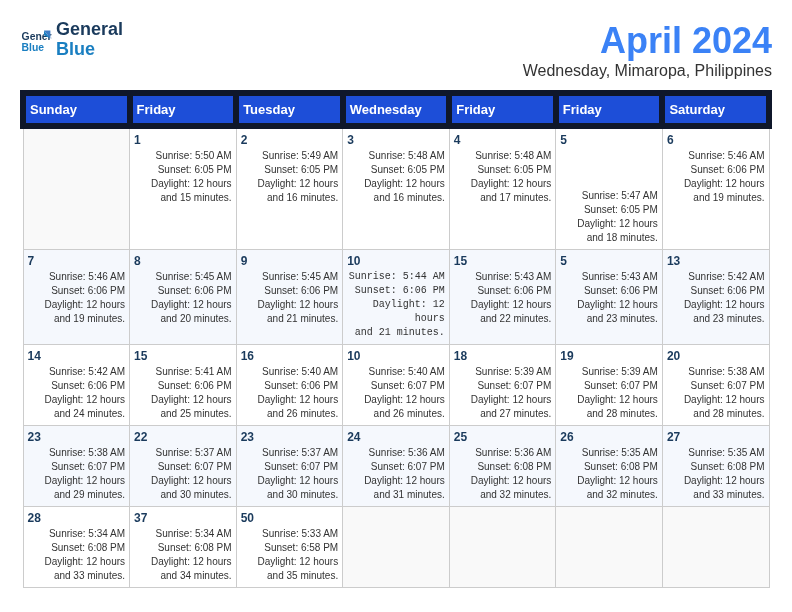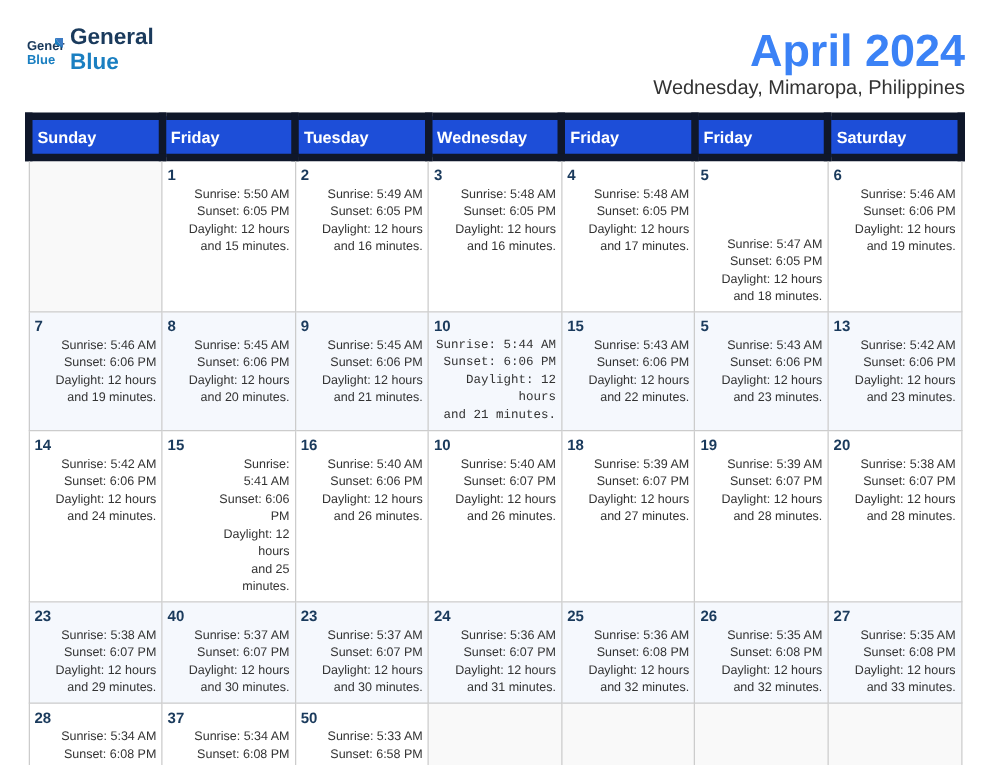--- a/index.html
+++ b/index.html
@@ -228,7 +228,7 @@
         </td>
         <td>
           <span class="day-num">15</span>
-          <div class="day-info" style="white-space: pre-line; margin-left: 40px;">Sunrise: 5:41 AM
+          <div class="day-info" style="white-space: pre-line;">Sunrise: 5:41 AM
 Sunset: 6:06 PM
 Daylight: 12 hours
 and 25 minutes.</div>

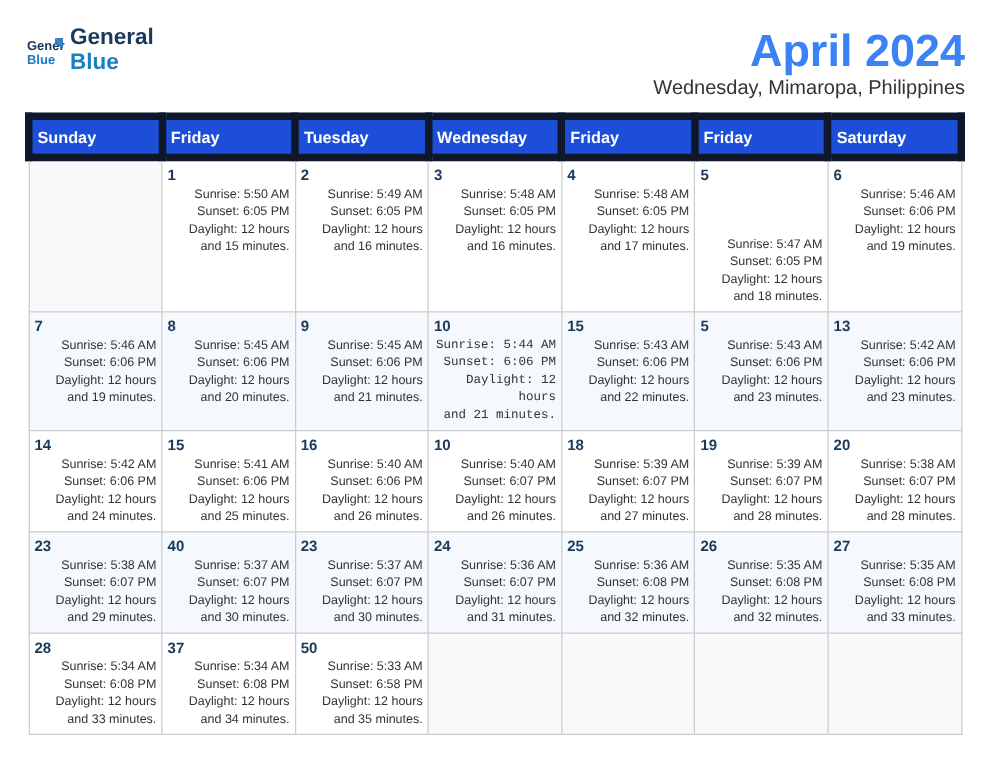--- a/index.html
+++ b/index.html
@@ -278,7 +278,7 @@
 and 29 minutes.</div>
         </td>
         <td>
-          <span class="day-num">40</span>
+          <span class="day-num">22</span>
           <div class="day-info" style="white-space: pre-line;">Sunrise: 5:37 AM
 Sunset: 6:07 PM
 Daylight: 12 hours

